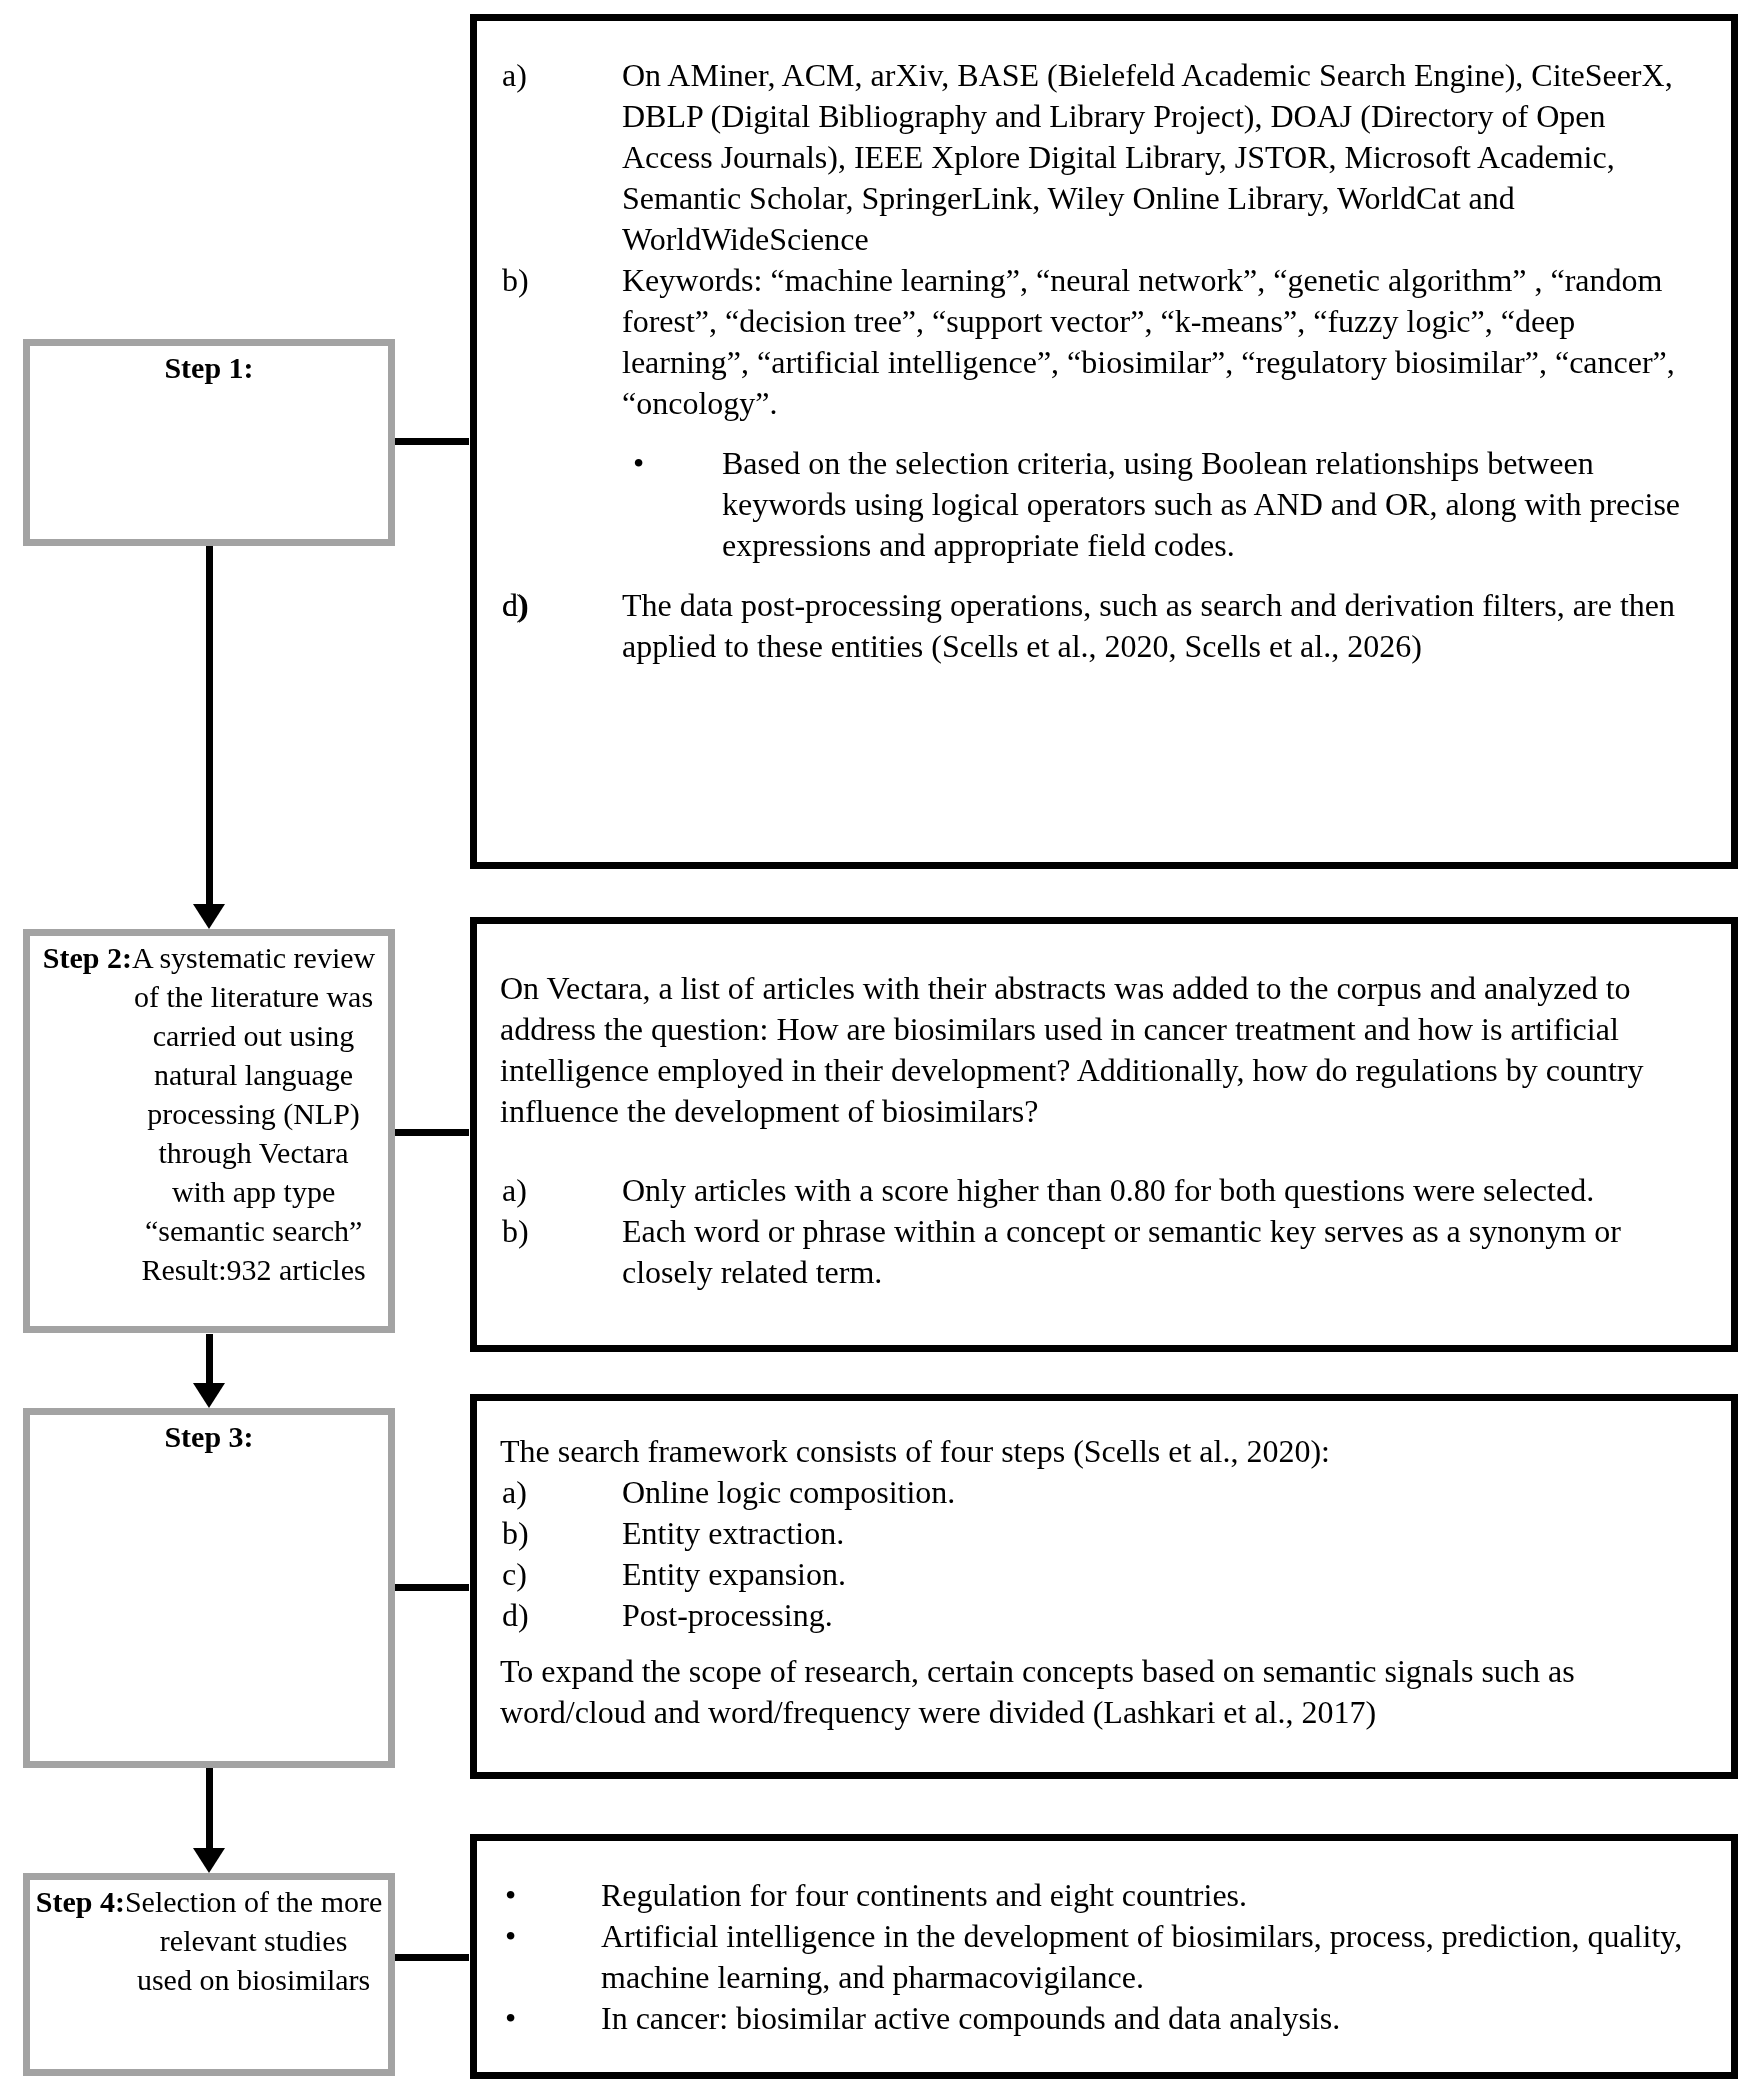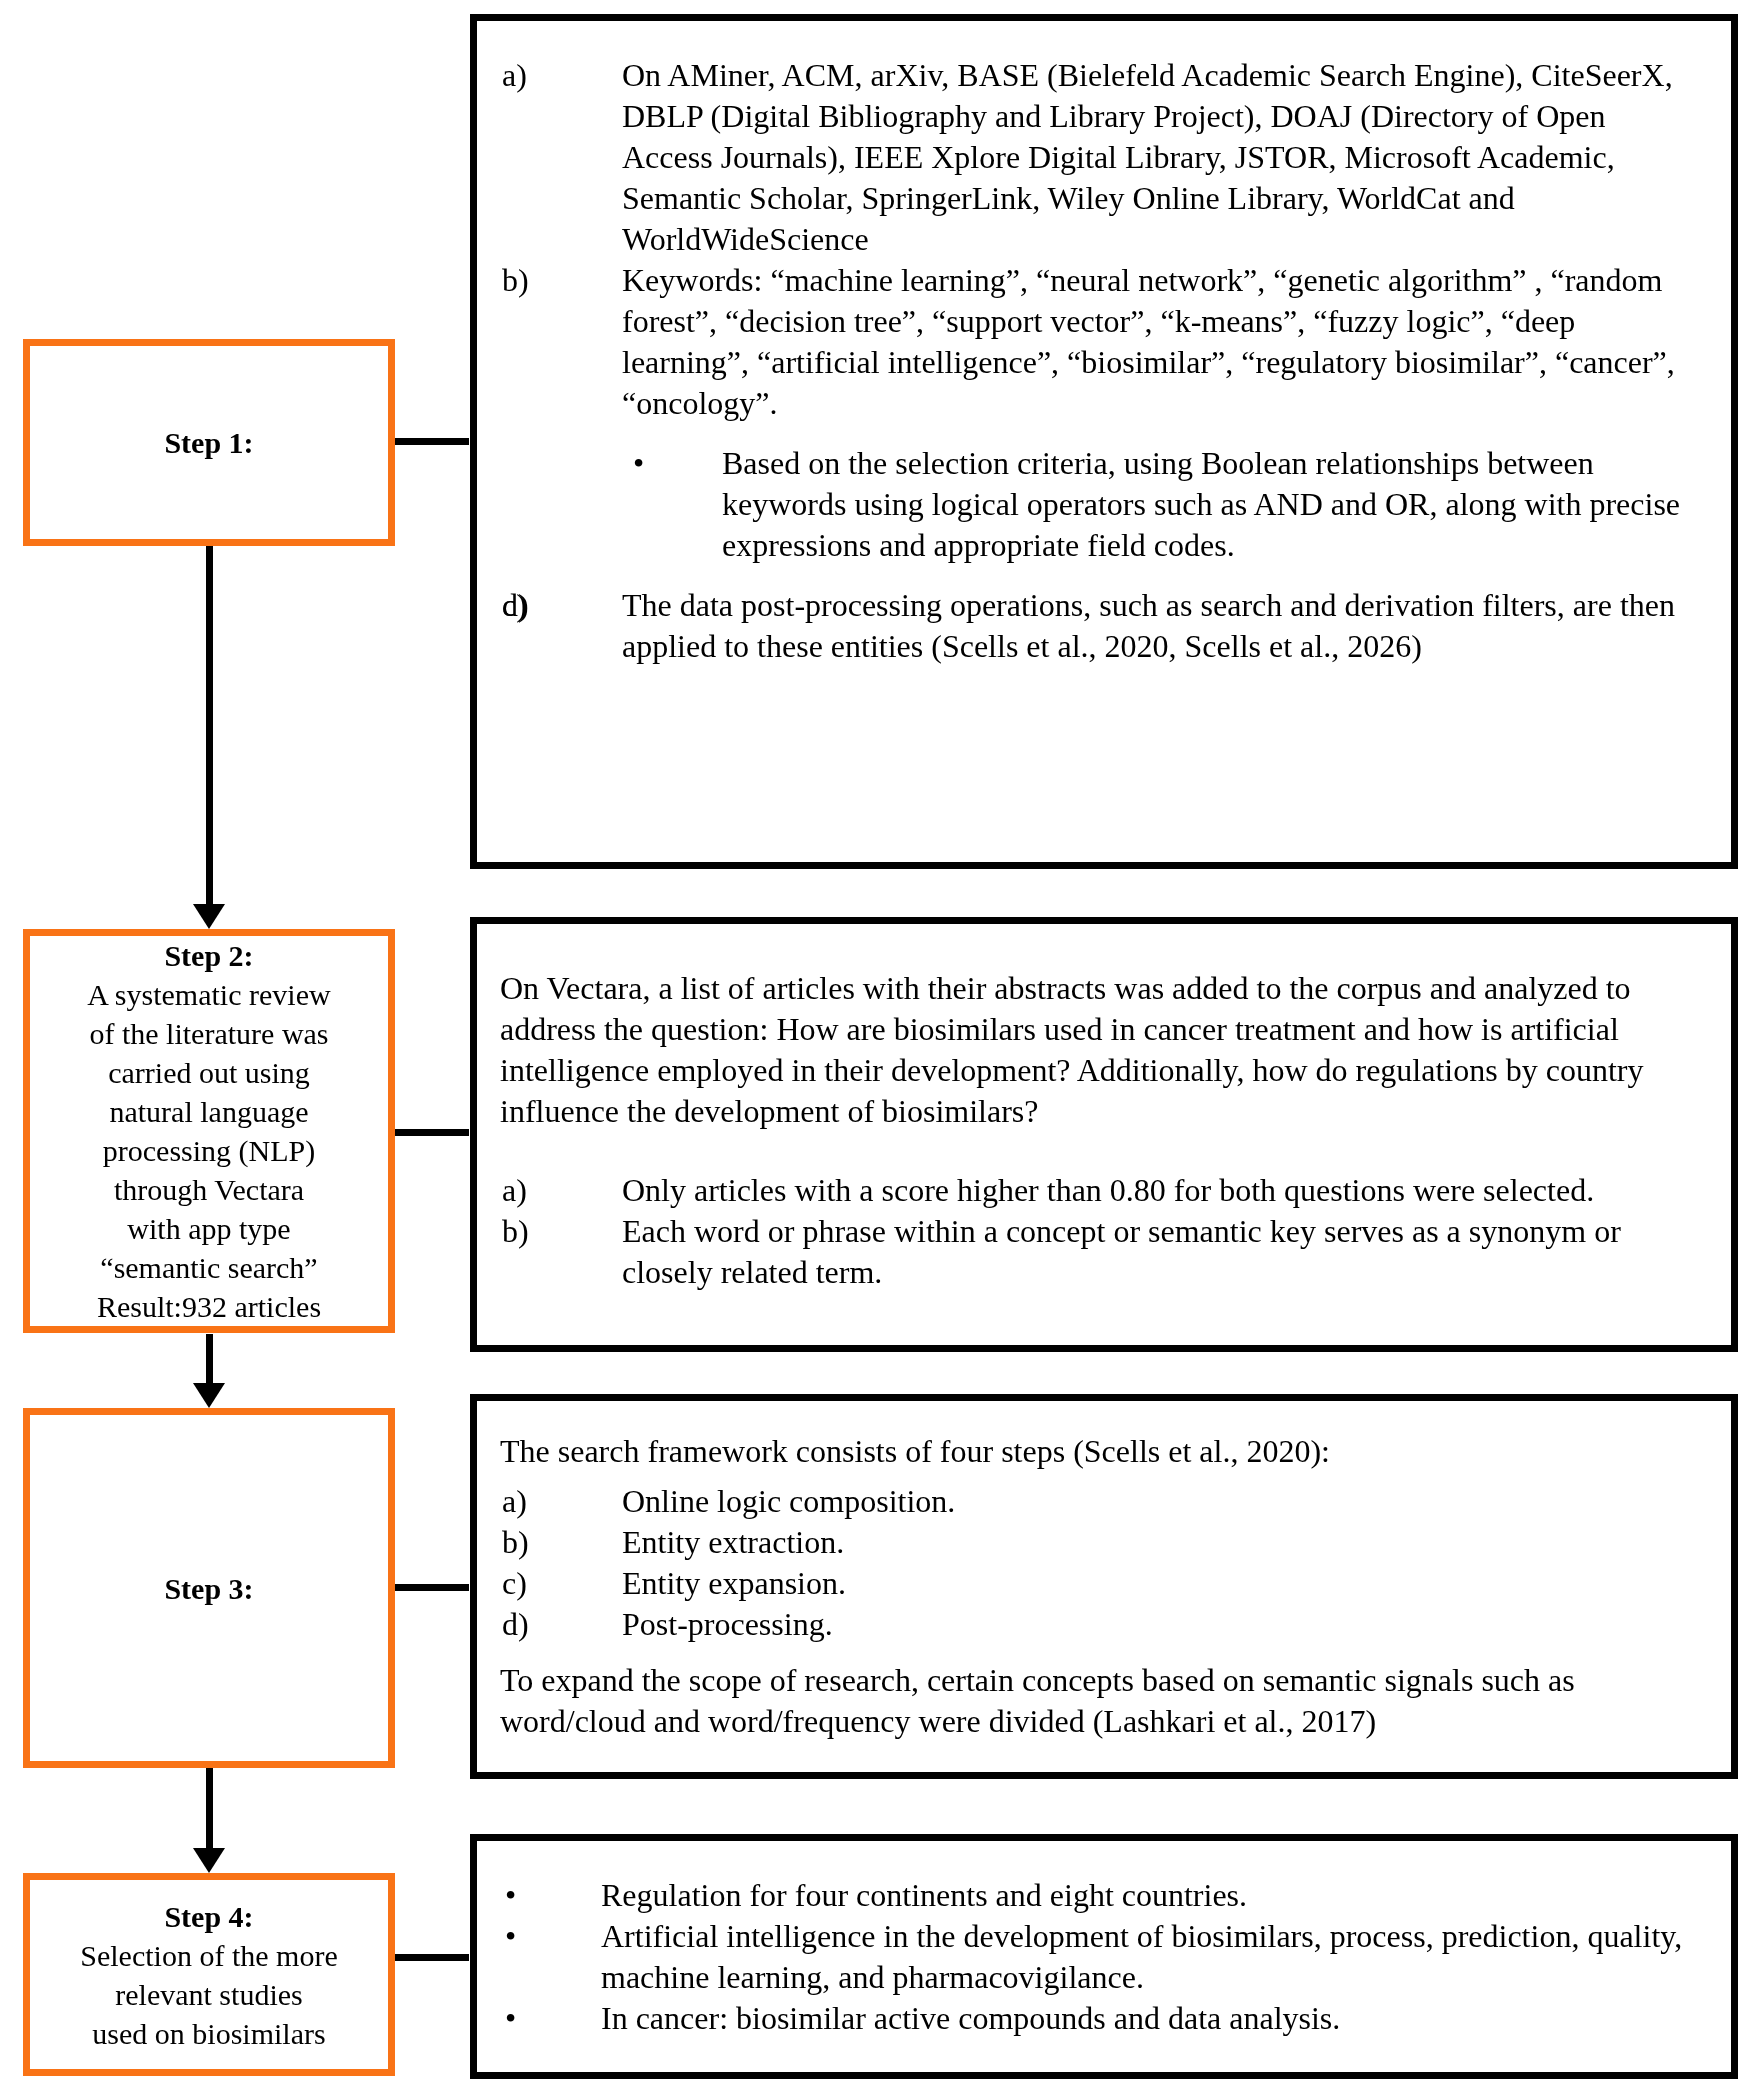--- a/index.html
+++ b/index.html
@@ -20,9 +20,9 @@
   .lbox {
     position: absolute;
     left: 23px; width: 372px;
-    border: 7px solid #f97316;
+    border: 7px solid #a3a3a3;
     background: #fff;
-    display: flex; flex-direction: column; justify-content: center;
+    display: flex; flex-direction: row; justify-content: center;
     text-align: center;
     padding: 2.4px 4.7px;
     font-size: 30px; line-height: 39px;

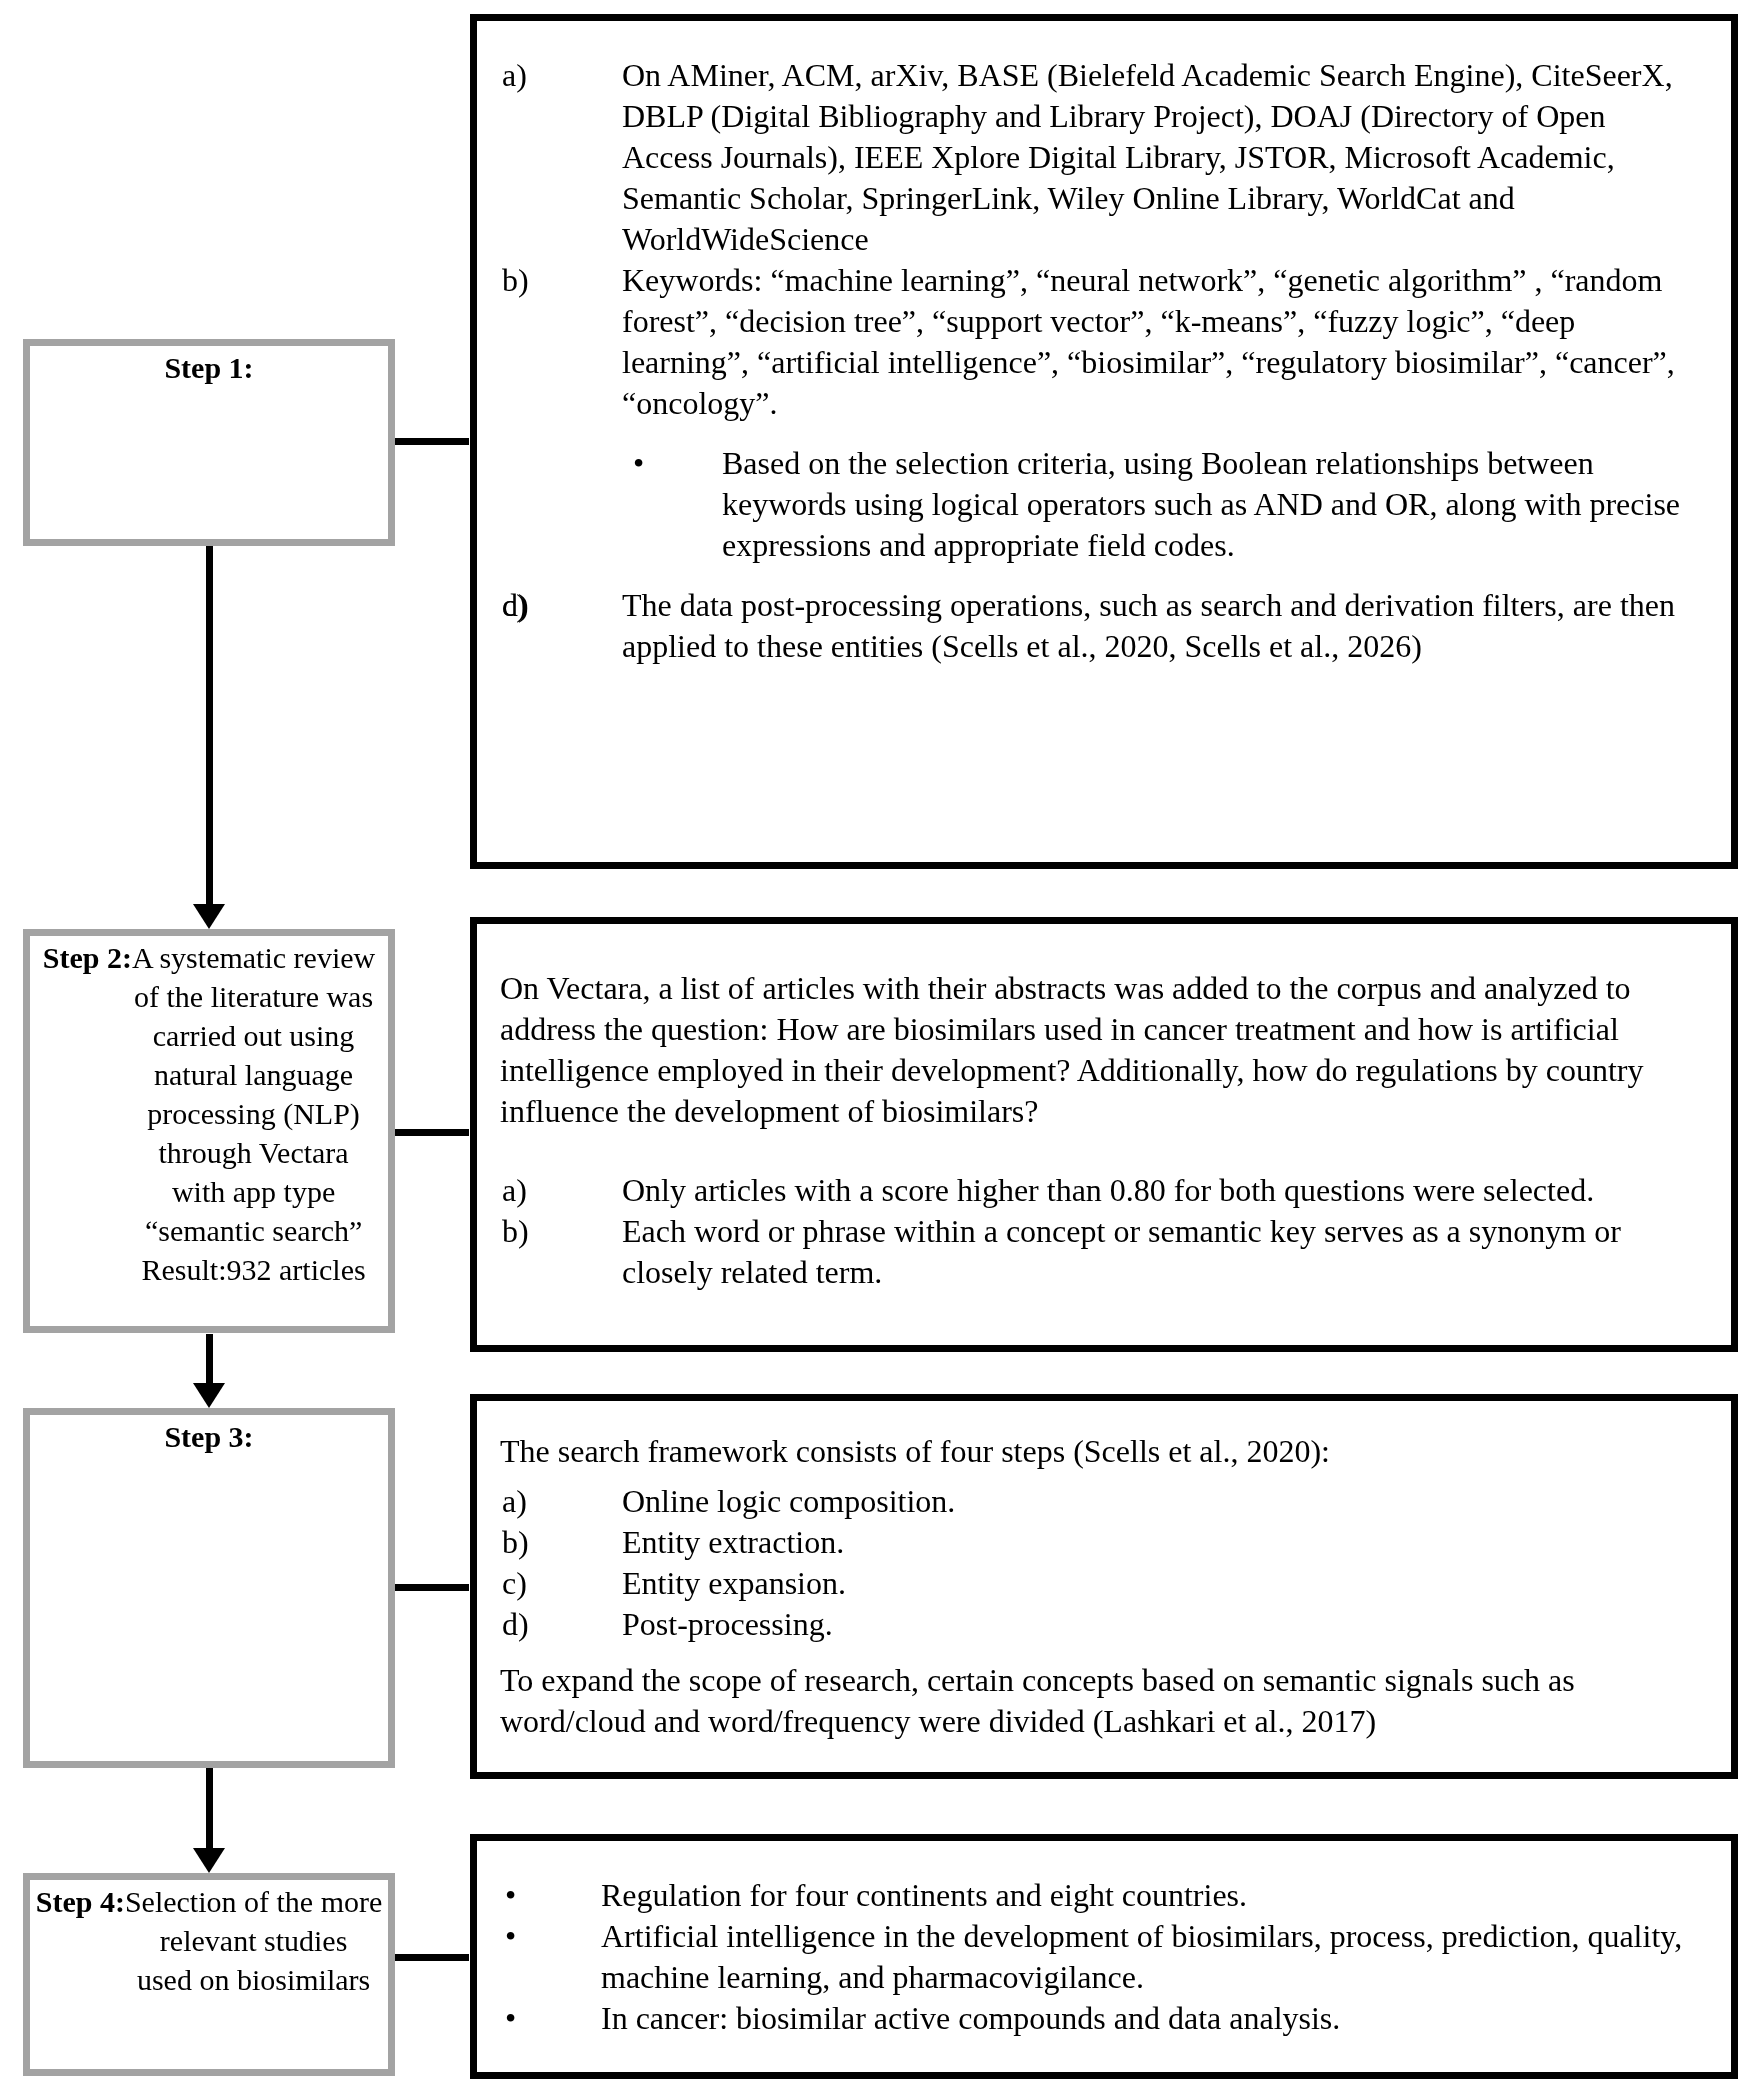--- a/index.html
+++ b/index.html
@@ -55,7 +55,7 @@
 
   .para { margin-left: 23px; }
   .r2 .intro { margin-bottom: 38px; }
-  .r3 .intro { margin-bottom: 9px; font-family: Liberation Serif, serif; }
+  .r3 .intro { margin-bottom: 0; font-family: Liberation Serif, serif; }
   .r3 .outro { margin-top: 15.4px; }
 
   

